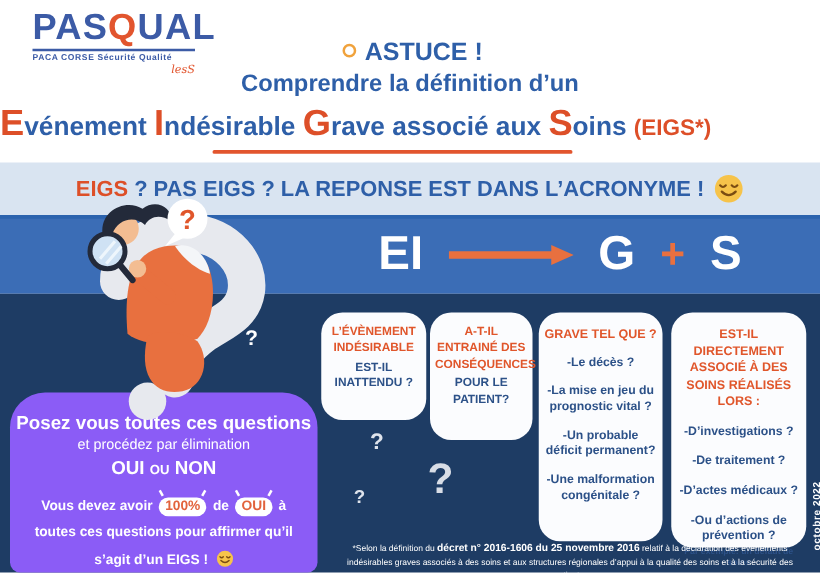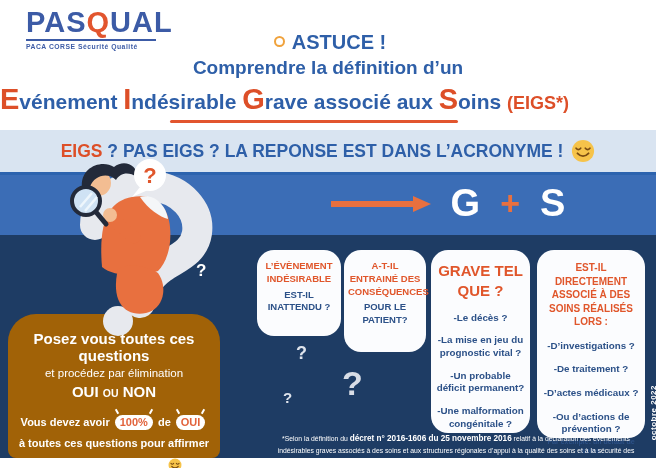--- a/index.html
+++ b/index.html
@@ -102,6 +102,7 @@
   <div class="logo">
     <div class="logo-name"><span>PAS</span><span class="logo-q">Q</span><span>UAL</span></div>
     <div class="logo-sub">PACA CORSE Sécurité Qualité</div>
+    <div class="logo-script">lesS</div>
   </div>
 
   <div class="astuce">

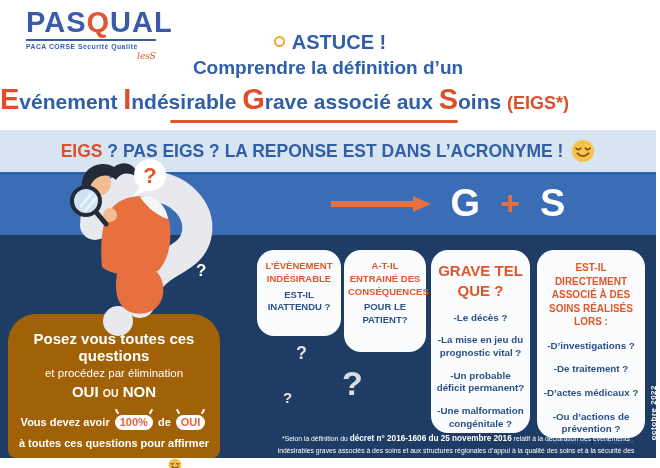--- a/index.html
+++ b/index.html
@@ -127,6 +127,7 @@
 
   <div class="band-blue"></div>
   <div class="acronym-row">
+    <span>EI</span>
     <svg width="100" height="16" viewBox="0 0 100 16">
         <line x1="0" y1="8" x2="84" y2="8" stroke="#e8703f" stroke-width="6"></line>
         <polygon points="82,0 100,8 82,16" fill="#e8703f"></polygon>

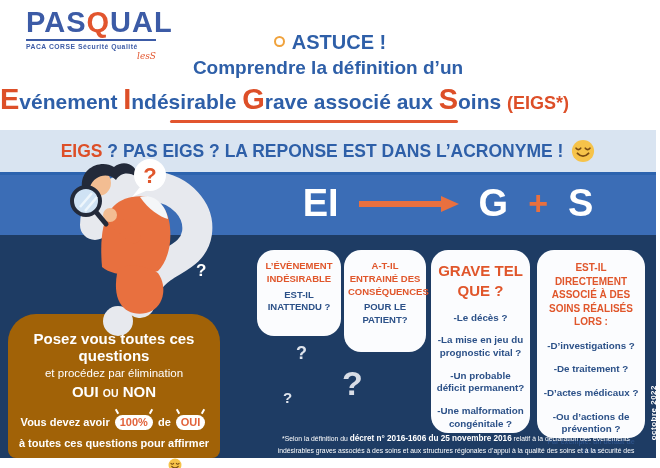--- a/index.html
+++ b/index.html
@@ -74,7 +74,7 @@
   .qbox4{left:537px;width:108px;height:188px;padding:11px 5px 0;}
   .t-orange{color:#e0562b;font-weight:bold;font-size:9.5px;line-height:1.35;}
   .t-blue{color:#2c5188;font-weight:bold;font-size:9.5px;line-height:1.35;margin-top:3px;}
-  .qbox3 .t-orange{font-size:15px;}
+  .qbox3 .t-orange{font-size:10px;}
   .qbox4 .t-orange{font-size:10px;}
   .item{color:#2c5188;font-weight:bold;font-size:9.8px;line-height:1.3;margin-top:10px;}
   .qbox4 .item{margin-top:11px;}

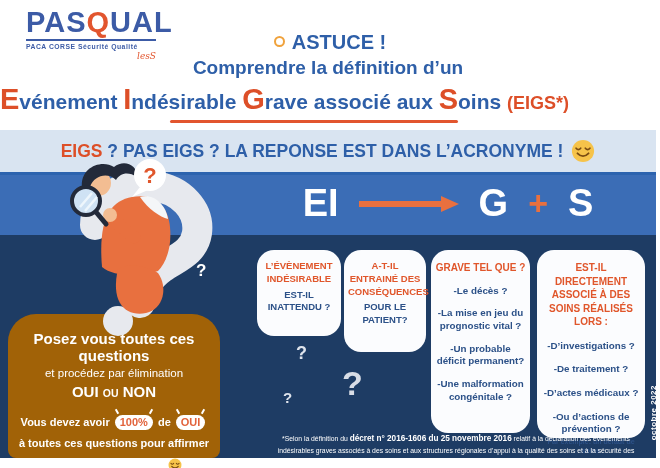--- a/index.html
+++ b/index.html
@@ -49,8 +49,8 @@
   .char-svg{position:absolute;top:155px;left:10px;width:250px;height:185px;z-index:5;}
 
   
-  .orange-panel{position:absolute;left:8px;top:314px;width:212px;height:144px;
-                background:#a16207;border-radius:28px 28px 8px 8px;z-index:3;
+  .orange-panel{position:absolute;left:8px;top:314px;width:246px;height:144px;
+                background:#8b5cf6;border-radius:28px 28px 8px 8px;z-index:3;
                 color:#ffffff;text-align:center;box-sizing:border-box;padding-top:16px;}
   .op-line1{font-size:15px;font-weight:bold;}
   .op-line2{font-size:11.5px;margin-top:3px;}

